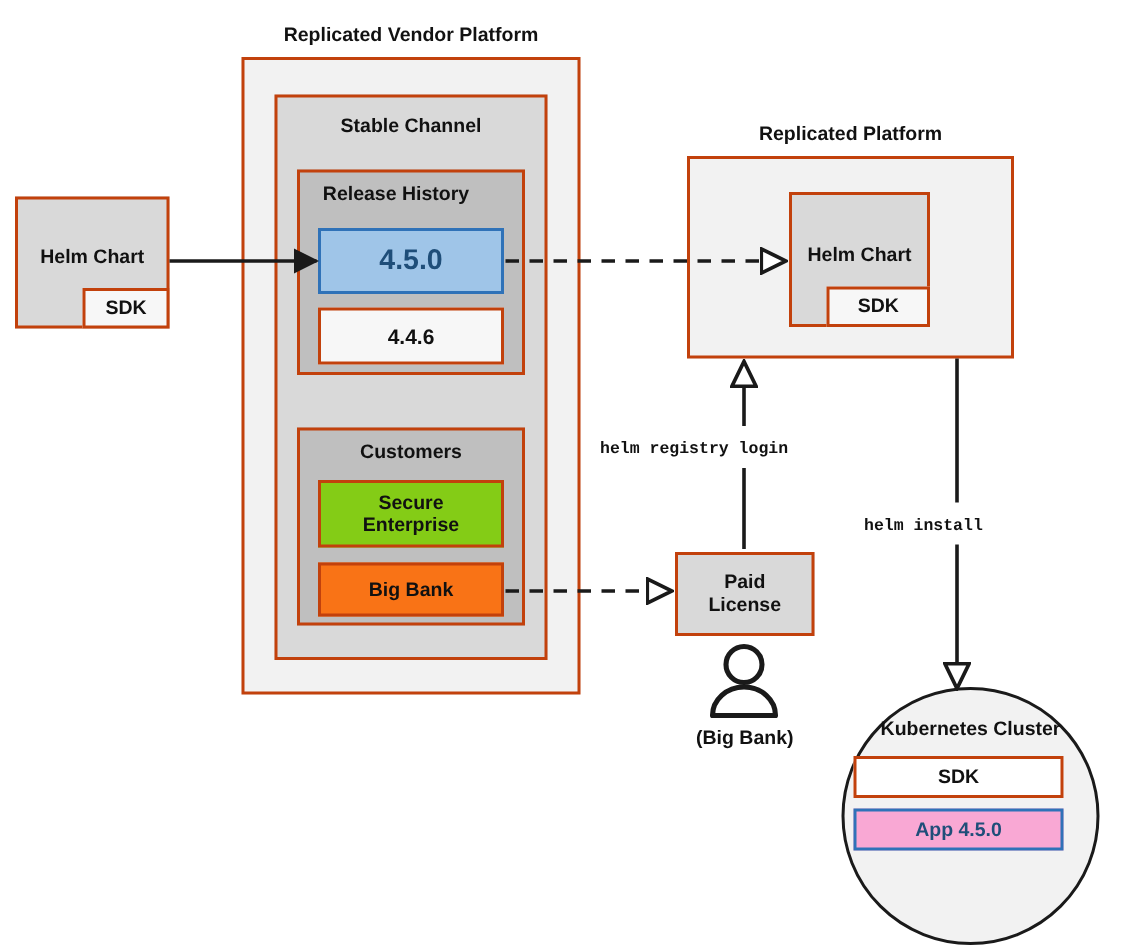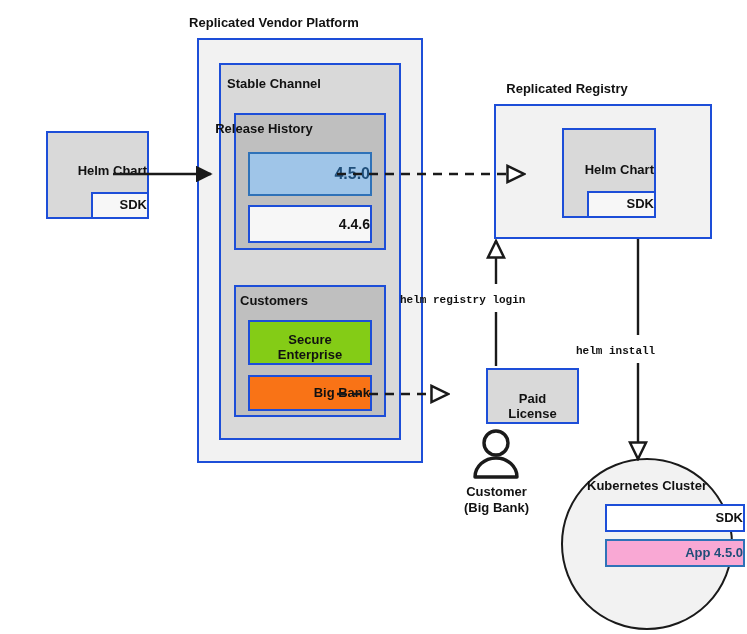--- a/index.html
+++ b/index.html
@@ -124,7 +124,7 @@
     <span>Big Bank</span>
   </div>
 
-  <div class="title" style="left:458px; top:81px; width:218px;">Replicated Registry</div>
+  <div class="title" style="left:458px; top:81px; width:218px;">Replicated Platform</div>
 
   <div class="box" style="left:458px; top:104px; width:218px; height:135px; background:#f2f2f2;"></div>
 

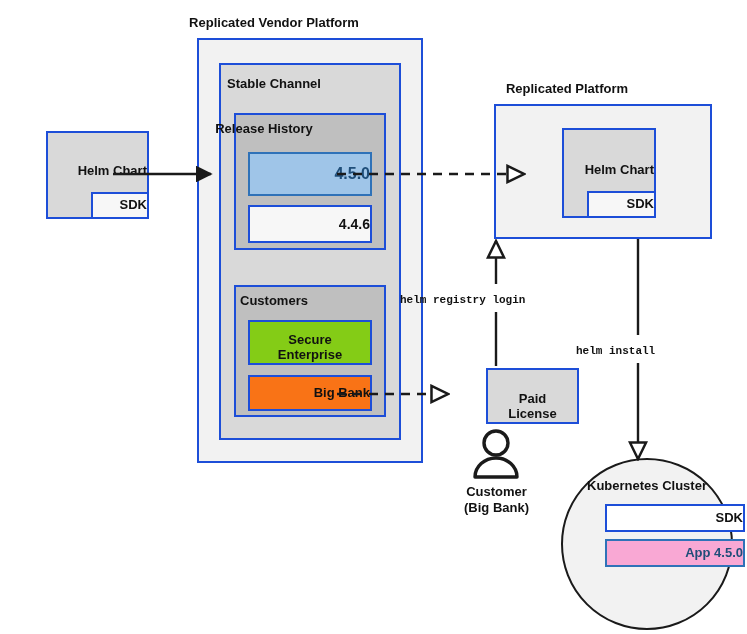--- a/index.html
+++ b/index.html
@@ -23,15 +23,14 @@
   .box {
     position: absolute;
     box-sizing: border-box;
-    border: 2px solid #1d4ed8;
+    border: 2px solid #c2410c;
     display: flex;
     align-items: center;
-    justify-content: flex-end;
+    justify-content: center;
     text-align: center;
     font-weight: bold;
     color: #111111;
     line-height: 1.15;
-    margin-left: 36px;
   }
   .title {
     position: absolute;

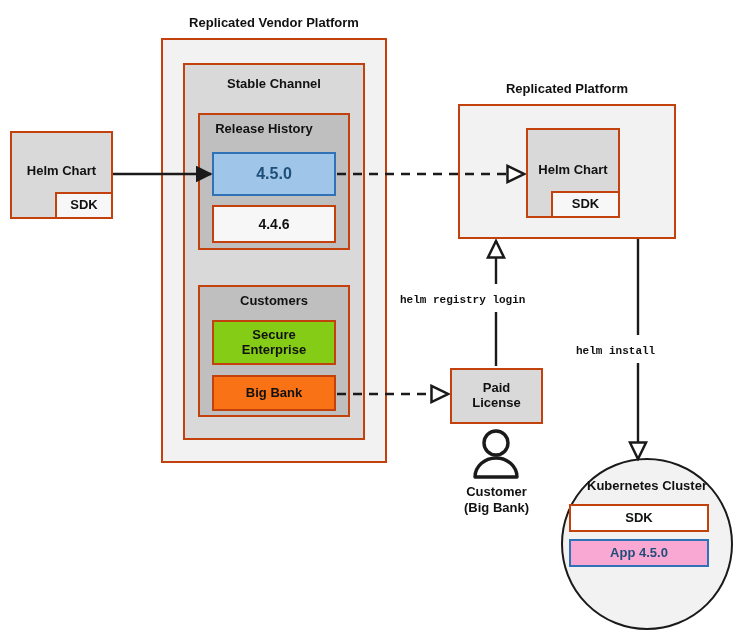--- a/index.html
+++ b/index.html
@@ -104,7 +104,7 @@
   <div class="box" style="left:198px; top:113px; width:152px; height:137px; background:#bfbfbf;"></div>
   <div class="container-label" style="left:198px; top:121px; width:132px;">Release History</div>
 
-  <div class="box" style="left:212px; top:152px; width:124px; height:44px; background:#9fc5e8; border-color:#2f72b8; color:#1f4e79; font-size:16px;">
+  <div class="box" style="left:212px; top:152px; width:124px; height:44px; background:#9fc5e8; border-color:#2f72b8; color:#1f4e79; font-size:19px;">
     <span>4.5.0</span>
   </div>
 

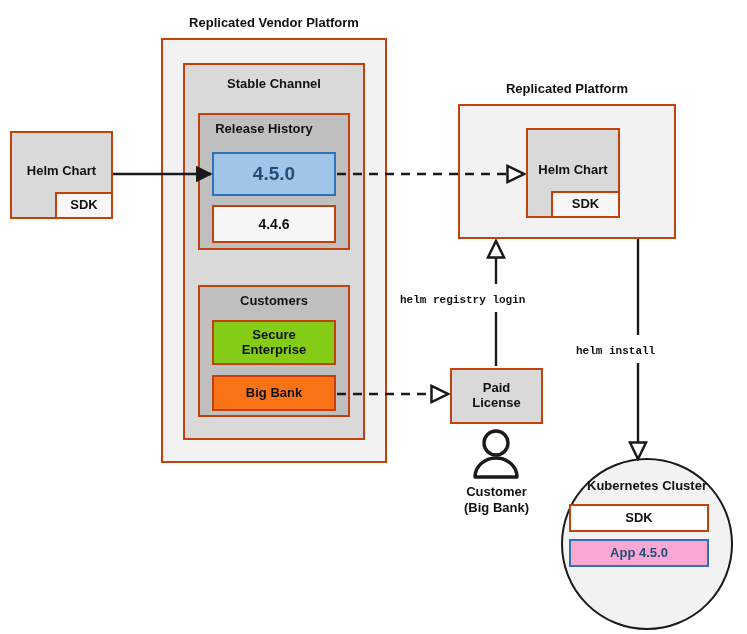--- a/index.html
+++ b/index.html
@@ -140,7 +140,6 @@
   </div>
 
   <div class="caption" style="left:430px; top:484px; width:133px;">
-    <div>Customer</div>
     <div>(Big Bank)</div>
   </div>
 

